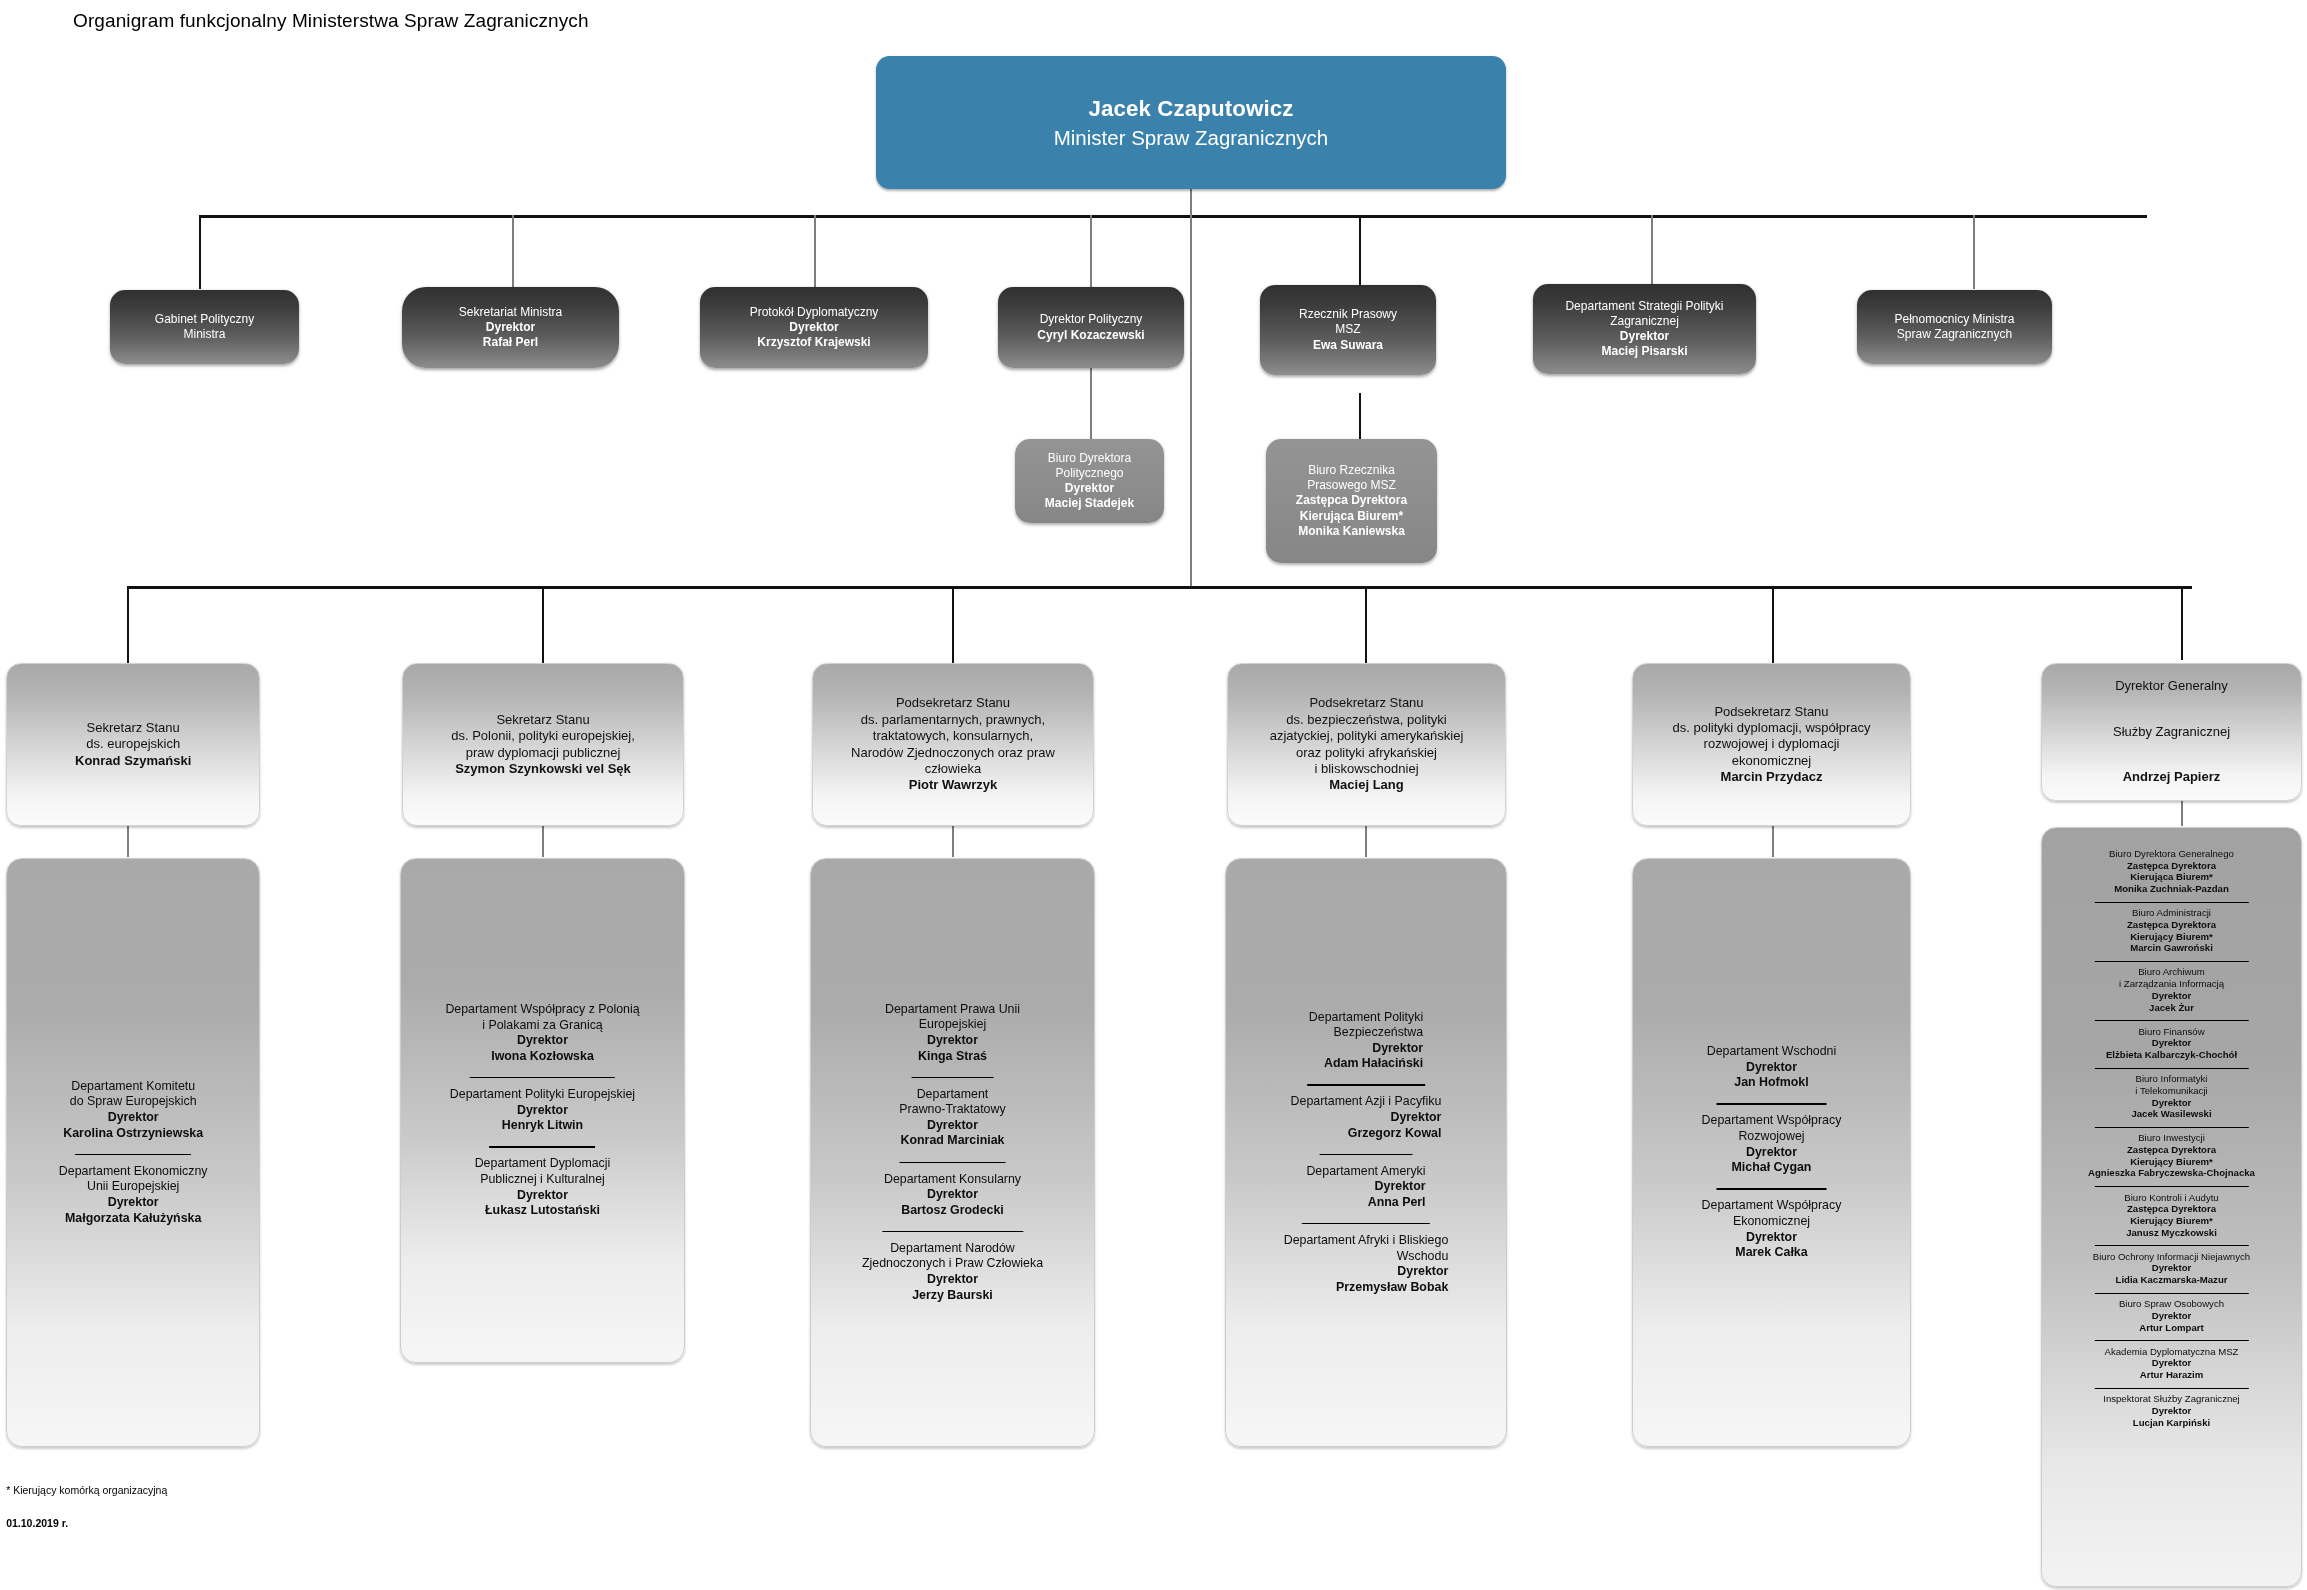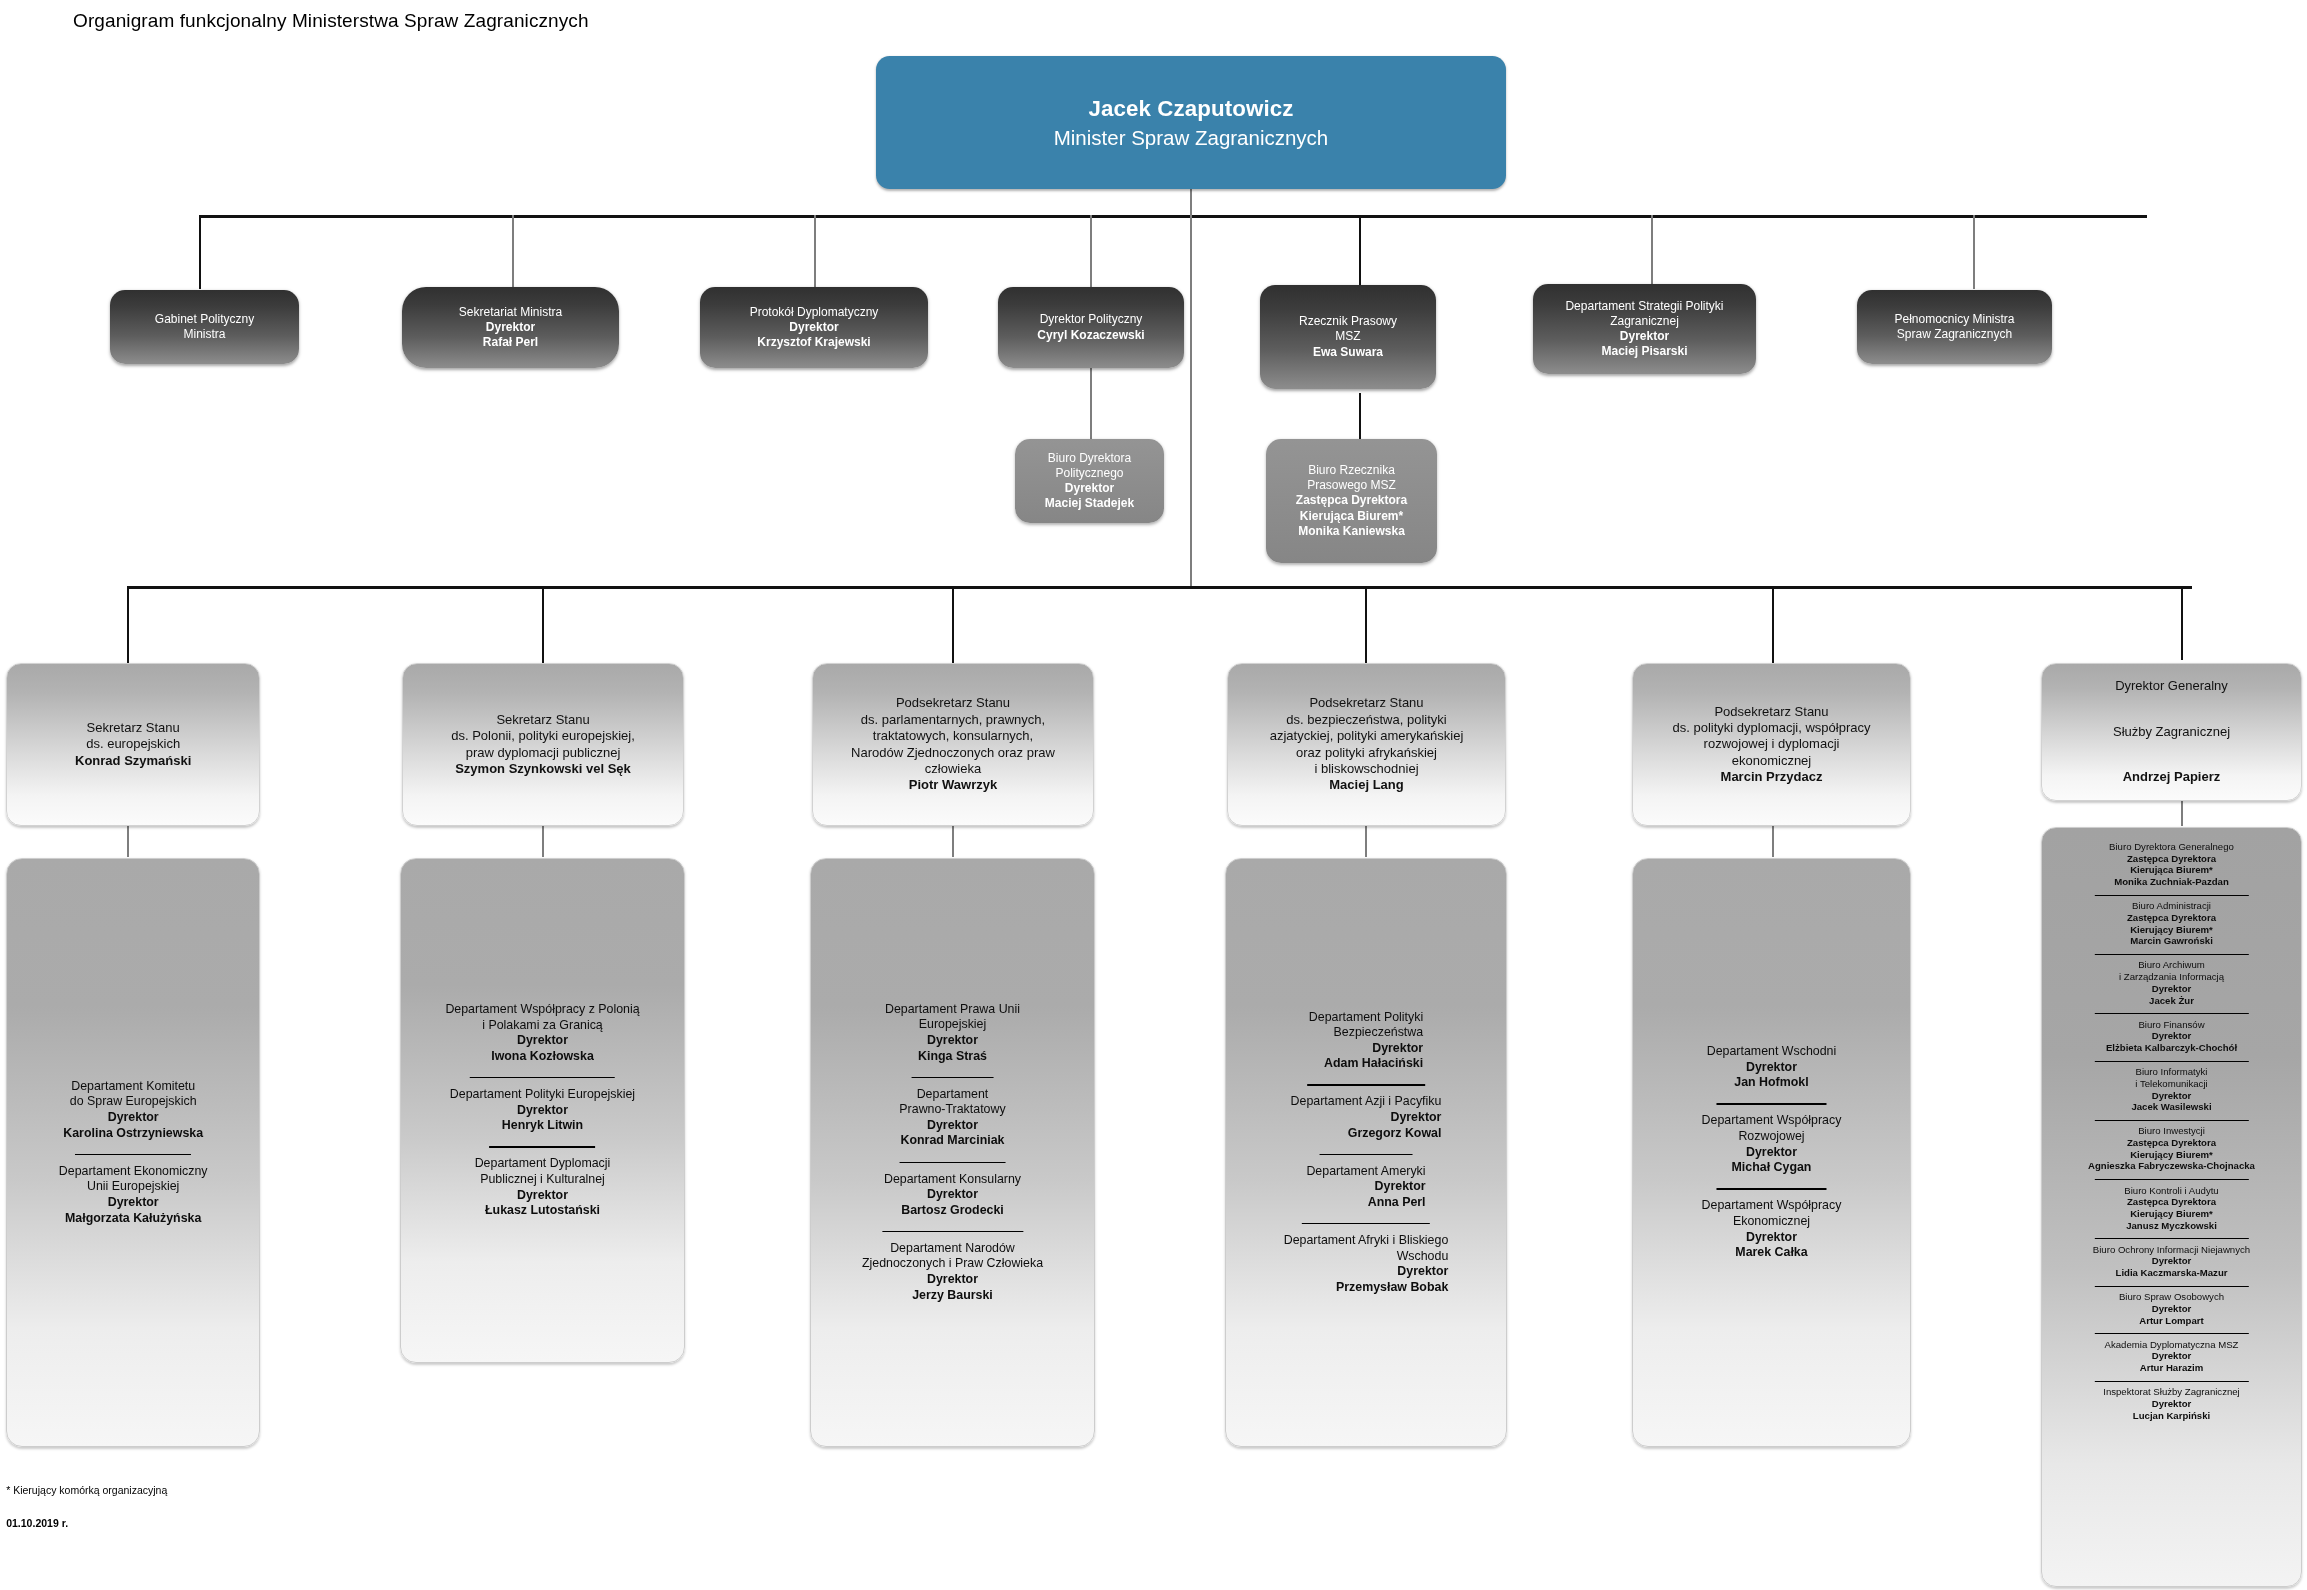--- a/index.html
+++ b/index.html
@@ -127,7 +127,7 @@
   <span class="b">Cyryl Kozaczewski</span>
 </div>
 
-<div class="node dark" style="left:1260px;top:285px;width:176px;height:104px;align-items:center;">
+<div class="node dark" style="left:1260px;top:285px;width:176px;height:90px;align-items:center;">
   <span class="l">Rzecznik Prasowy</span>
   <span class="l">MSZ</span>
   <span class="b">Ewa Suwara</span>

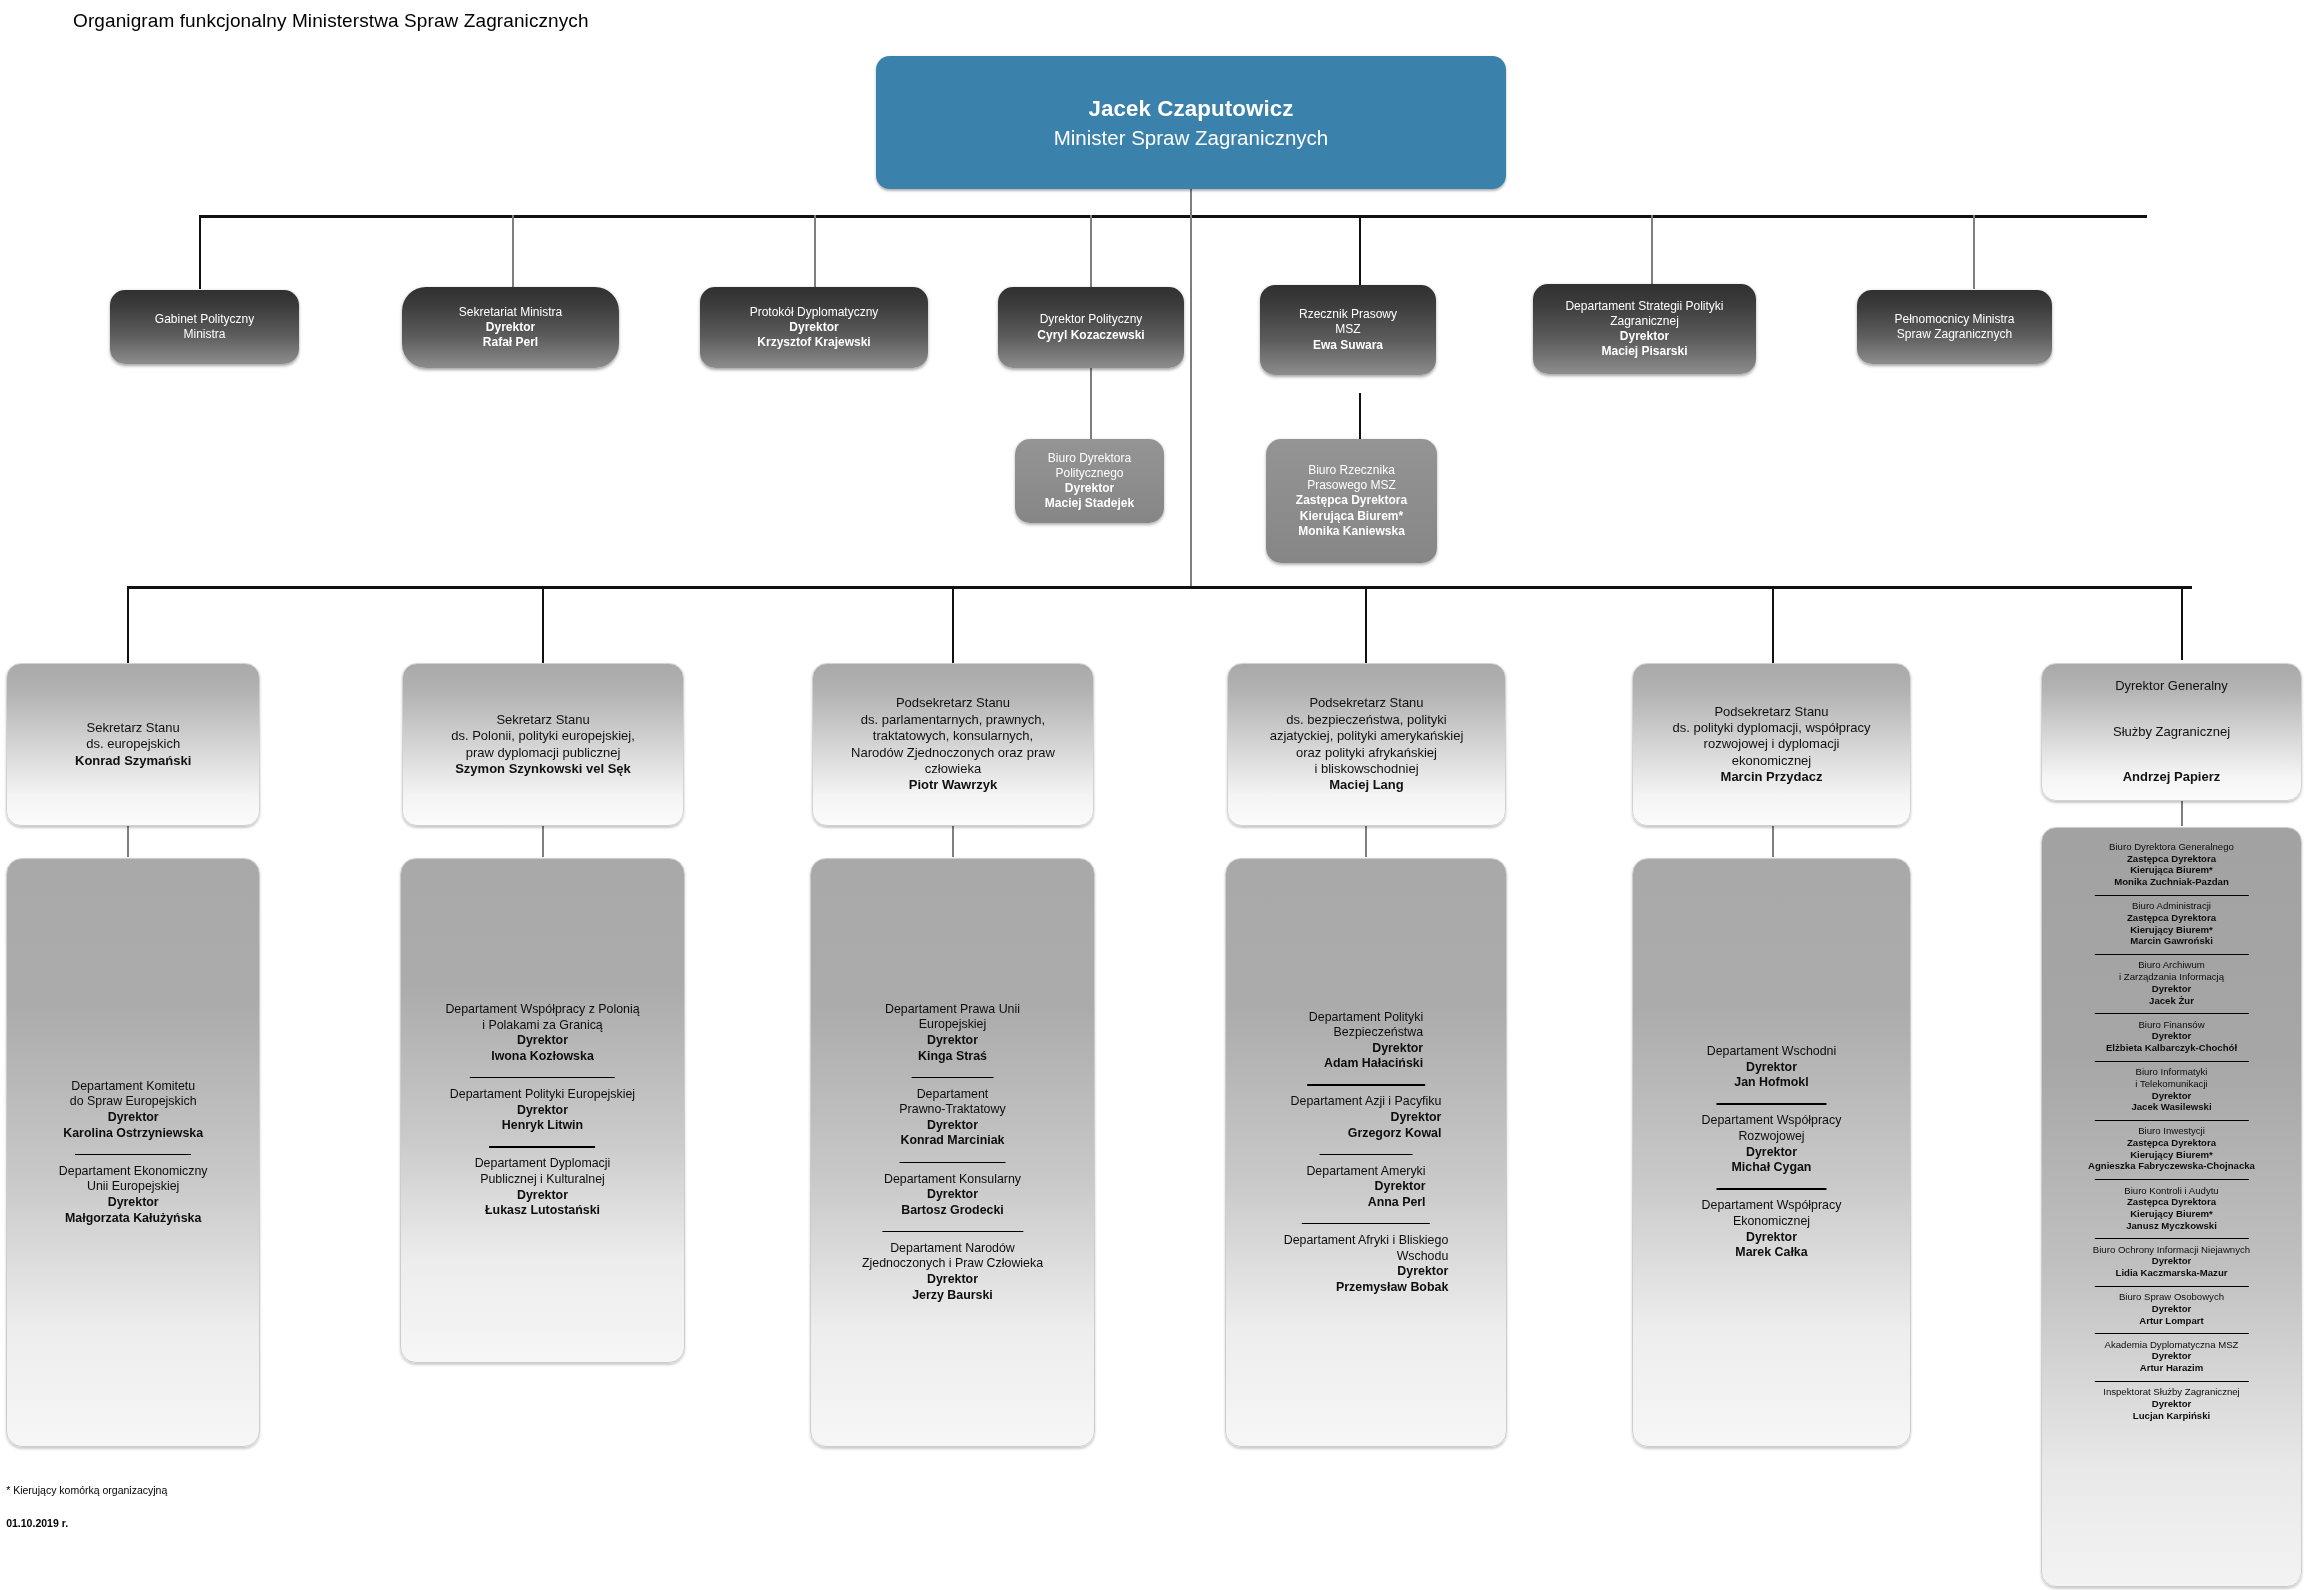--- a/index.html
+++ b/index.html
@@ -52,7 +52,7 @@
   .dg{color:#0d0d0d;font-size:9.6px;line-height:1.22;
       background:linear-gradient(180deg,#a2a2a2 0%,#a6a6a6 30%,#c0c0c0 58%,#e8e8e8 84%,#f3f3f3 100%);
       border:0.6px solid #cdcdcd;border-radius:15px;
-      box-shadow:0 1.2px 2.5px rgba(0,0,0,.20);padding:13px 5px;justify-content:flex-start;}
+      box-shadow:0 1.2px 2.5px rgba(0,0,0,.20);padding:20px 5px;justify-content:flex-start;}
   .dg .grp{width:100%;}
   .dg .grp+.grp{margin-top:6.8px;padding-top:5.6px;position:relative;}
   .dg .grp+.grp:before{content:"";position:absolute;top:0;left:50%;

